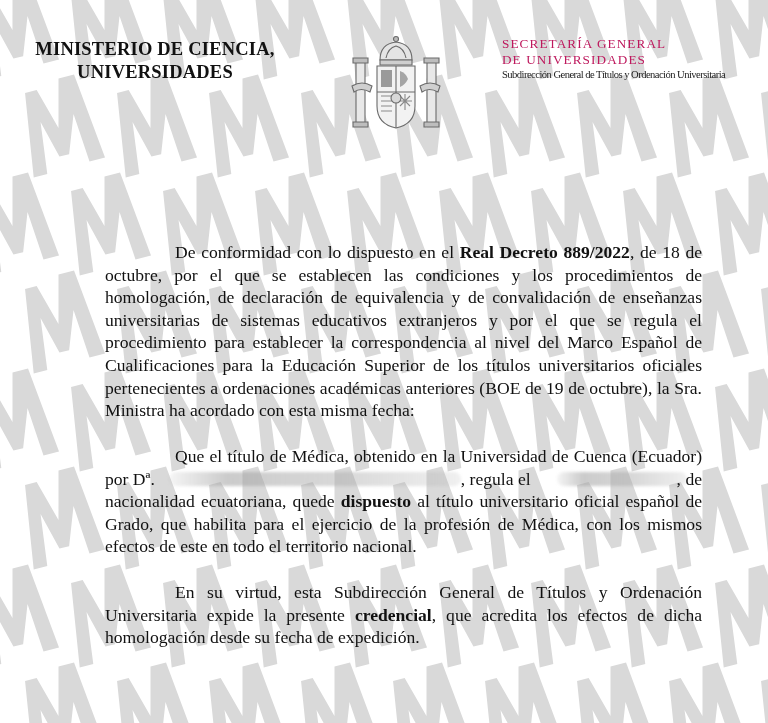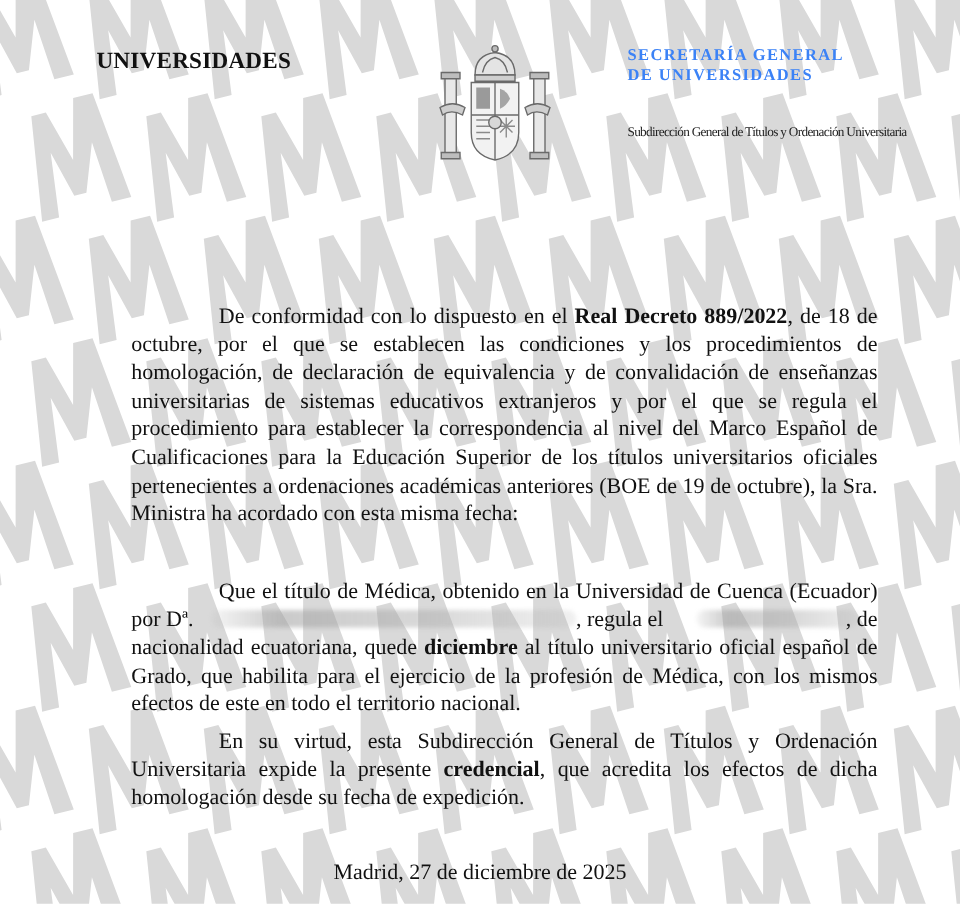--- a/index.html
+++ b/index.html
@@ -426,6 +426,7 @@
 <div class="page">
 
   <div class="ministry">
+    <div>MINISTERIO DE CIENCIA,</div>
     <div>UNIVERSIDADES</div>
   </div>
 

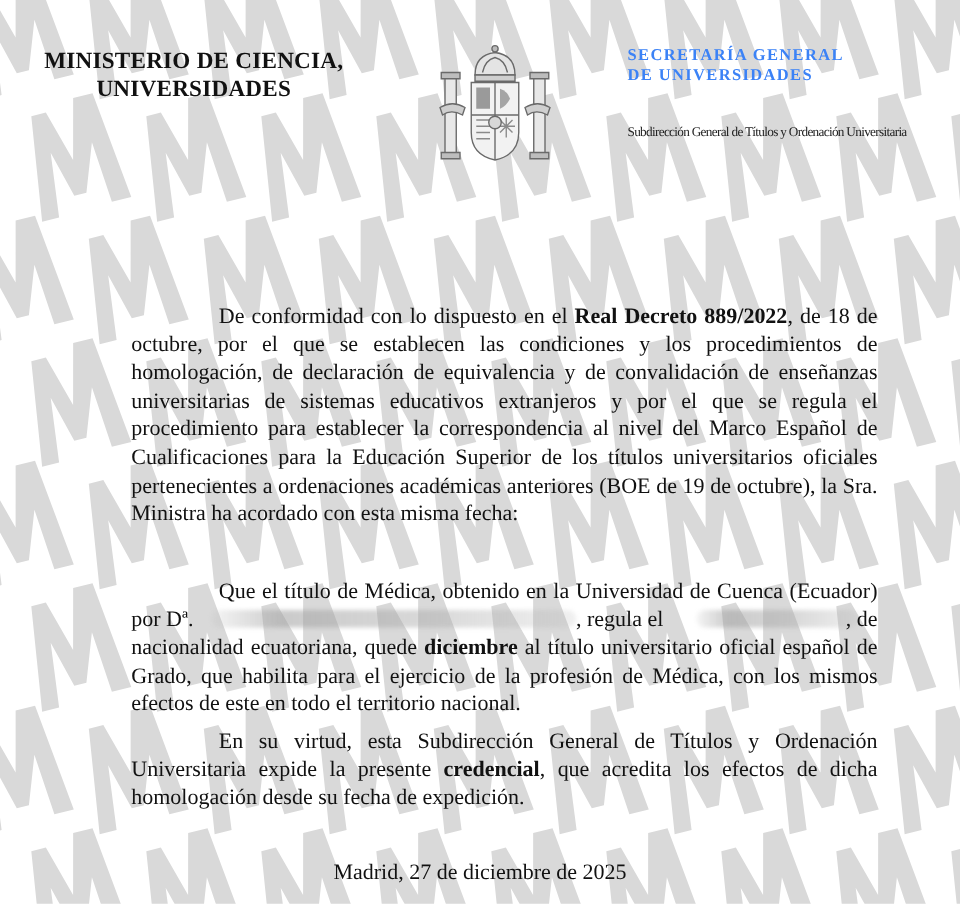--- a/index.html
+++ b/index.html
@@ -26,7 +26,7 @@
     .coat svg { width: 100%; height: 100%; }
     .secretaria { position: absolute; left: 502px; top: 36px; width: 260px; }
     .secretaria .l1, .secretaria .l2 {
-      font-weight: bold; font-size: 13.2px; line-height: 16px; letter-spacing: 1.1px; color: #3b82f6;
+      font-weight: normal; font-size: 13.2px; line-height: 16px; letter-spacing: 1.1px; color: #be185d;
     }
     .secretaria .l3 {
       font-size: 10.6px; line-height: 14px; letter-spacing: -0.55px; color: #222; white-space: nowrap; margin-top: 32px;

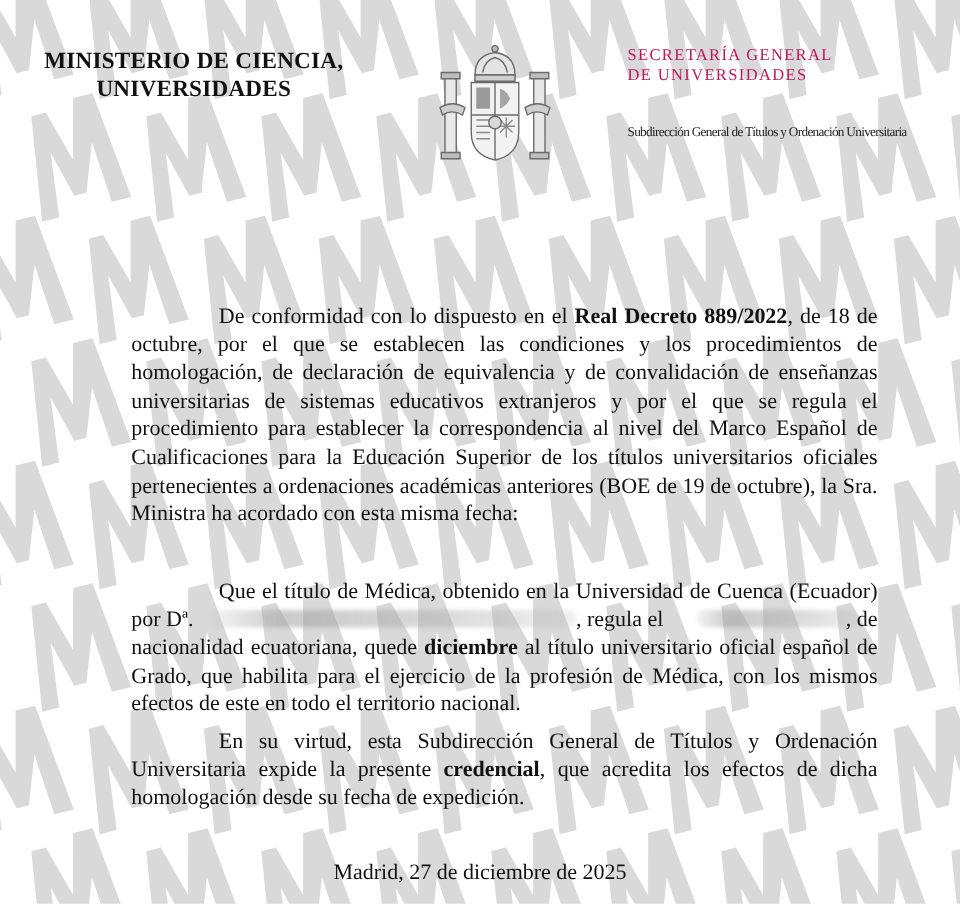--- a/index.html
+++ b/index.html
@@ -29,7 +29,7 @@
       font-weight: normal; font-size: 13.2px; line-height: 16px; letter-spacing: 1.1px; color: #be185d;
     }
     .secretaria .l3 {
-      font-size: 10.6px; line-height: 14px; letter-spacing: -0.55px; color: #222; white-space: nowrap; margin-top: 32px;
+      font-size: 10.6px; line-height: 14px; letter-spacing: -0.55px; color: #222; white-space: nowrap;
     }
 
     .body-text {

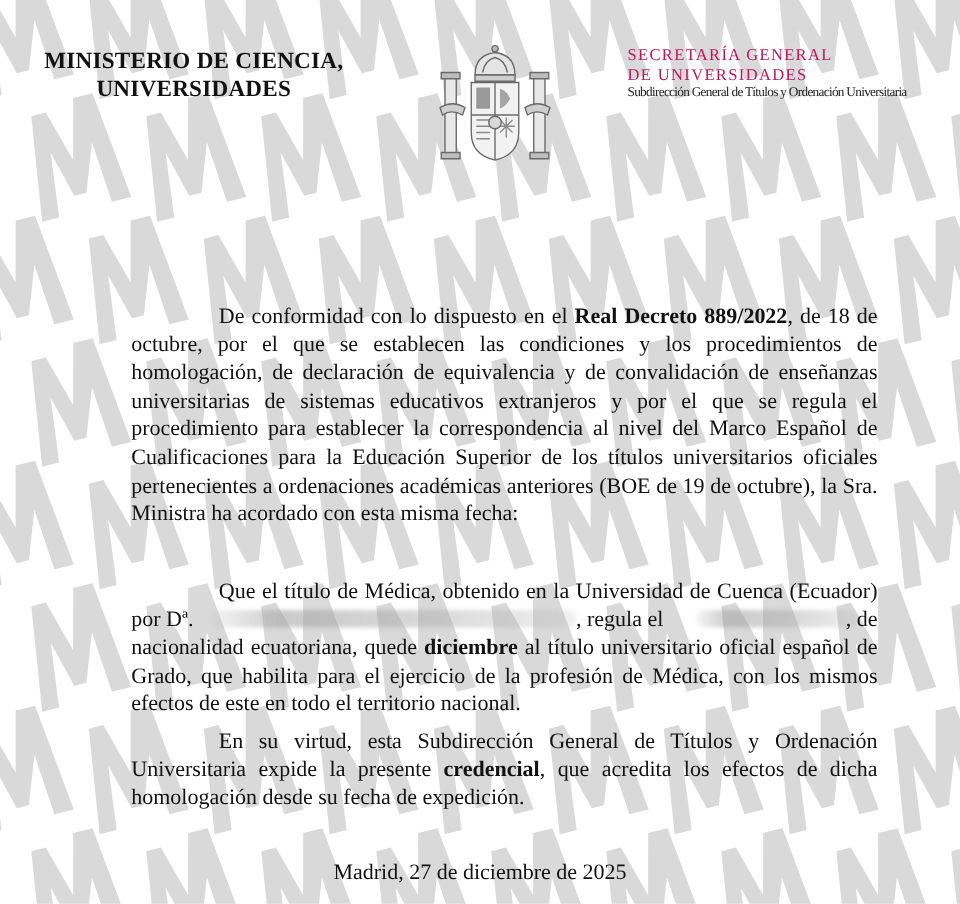--- a/index.html
+++ b/index.html
@@ -38,7 +38,7 @@
       text-align-last: left;
     }
     .p1 { top: 241px; }
-    .p2 { top: 461px; }
+    .p2 { top: 445px; }
     .p3 { top: 581px; }
     .indent { display: inline-block; width: 70px; }
     .it { }

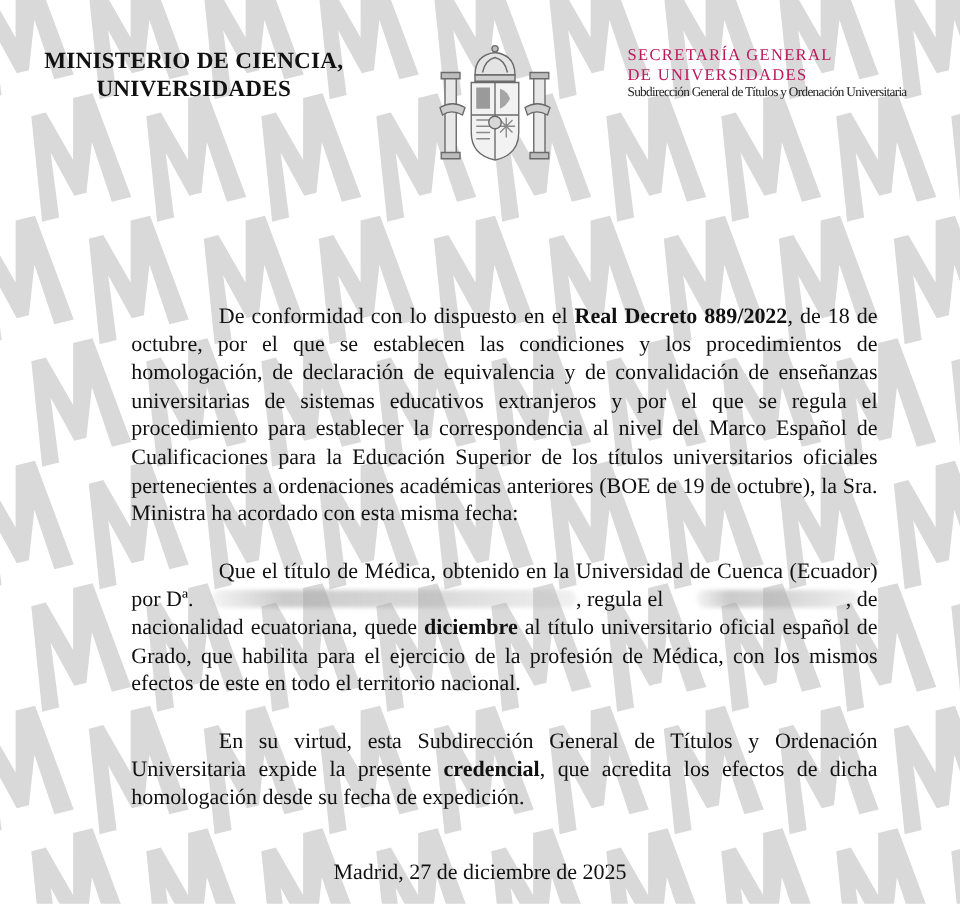--- a/index.html
+++ b/index.html
@@ -469,7 +469,7 @@
   <div class="body-text p2">
     <span class="line justify-line"><span class="indent"></span><span>Que el título de Médica, obtenido en la Universidad de Cuenca (Ecuador)</span></span>
     <span class="line" style="position:relative;"><span>por Dª.</span><span class="redact" style="width:292px;margin-left:14px;"></span><span>, regula el</span><span class="redact" style="width:130px;margin-left:26px;"></span><span style="position:absolute;right:0;">, de</span></span>
-    <span class="line"><span>nacionalidad ecuatoriana, quede </span><span class="b">diciembre</span><span> al título universitario oficial español de Grado, que habilita para el ejercicio de la profesión de Médica, con los mismos efectos de este en todo el territorio nacional.</span></span>
+    <span class="line"><span>nacionalidad ecuatoriana, quede </span><span class="b">dispuesto</span><span> al título universitario oficial español de Grado, que habilita para el ejercicio de la profesión de Médica, con los mismos efectos de este en todo el territorio nacional.</span></span>
   </div>
 
   <div class="body-text p3">

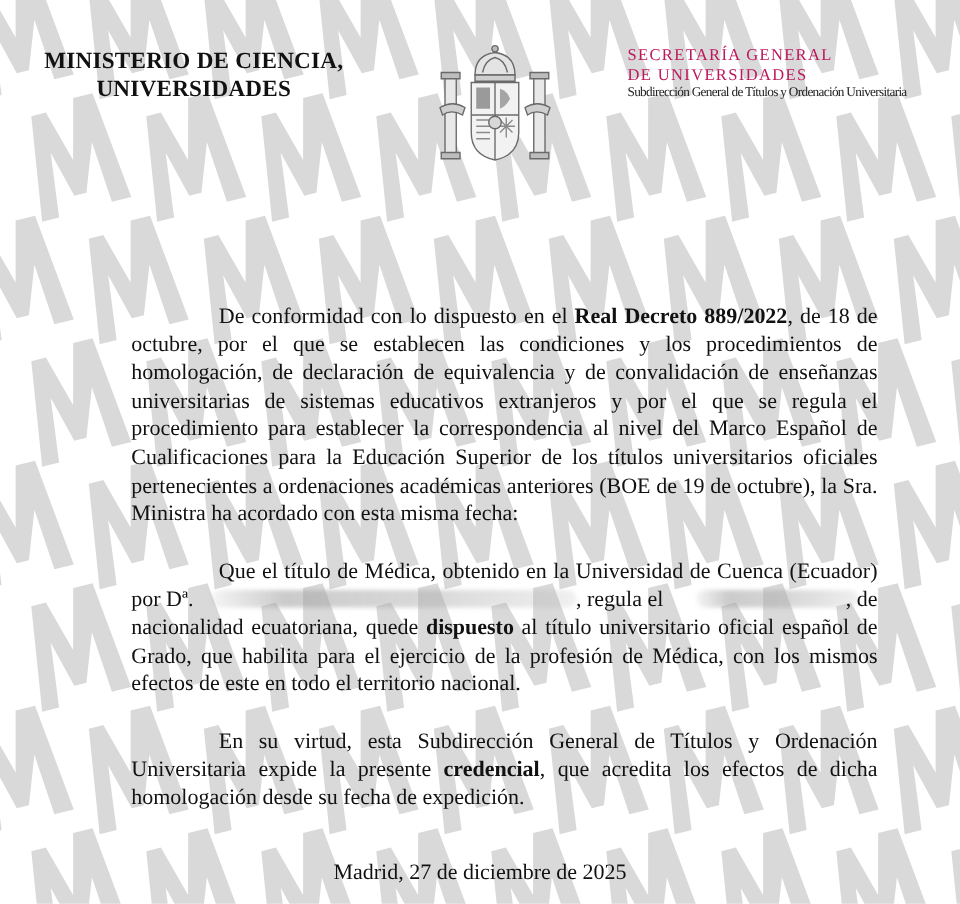--- a/index.html
+++ b/index.html
@@ -476,7 +476,6 @@
     <span class="indent"></span><span>En su virtud, esta Subdirección General de Títulos y Ordenación Universitaria expide la presente </span><span class="b">credencial</span><span>, que acredita los efectos de dicha homologación desde su fecha de expedición.</span>
   </div>
 
-  <div class="date">Madrid, 27 de diciembre de 2025</div>
 </div>
 
 </body></html>

